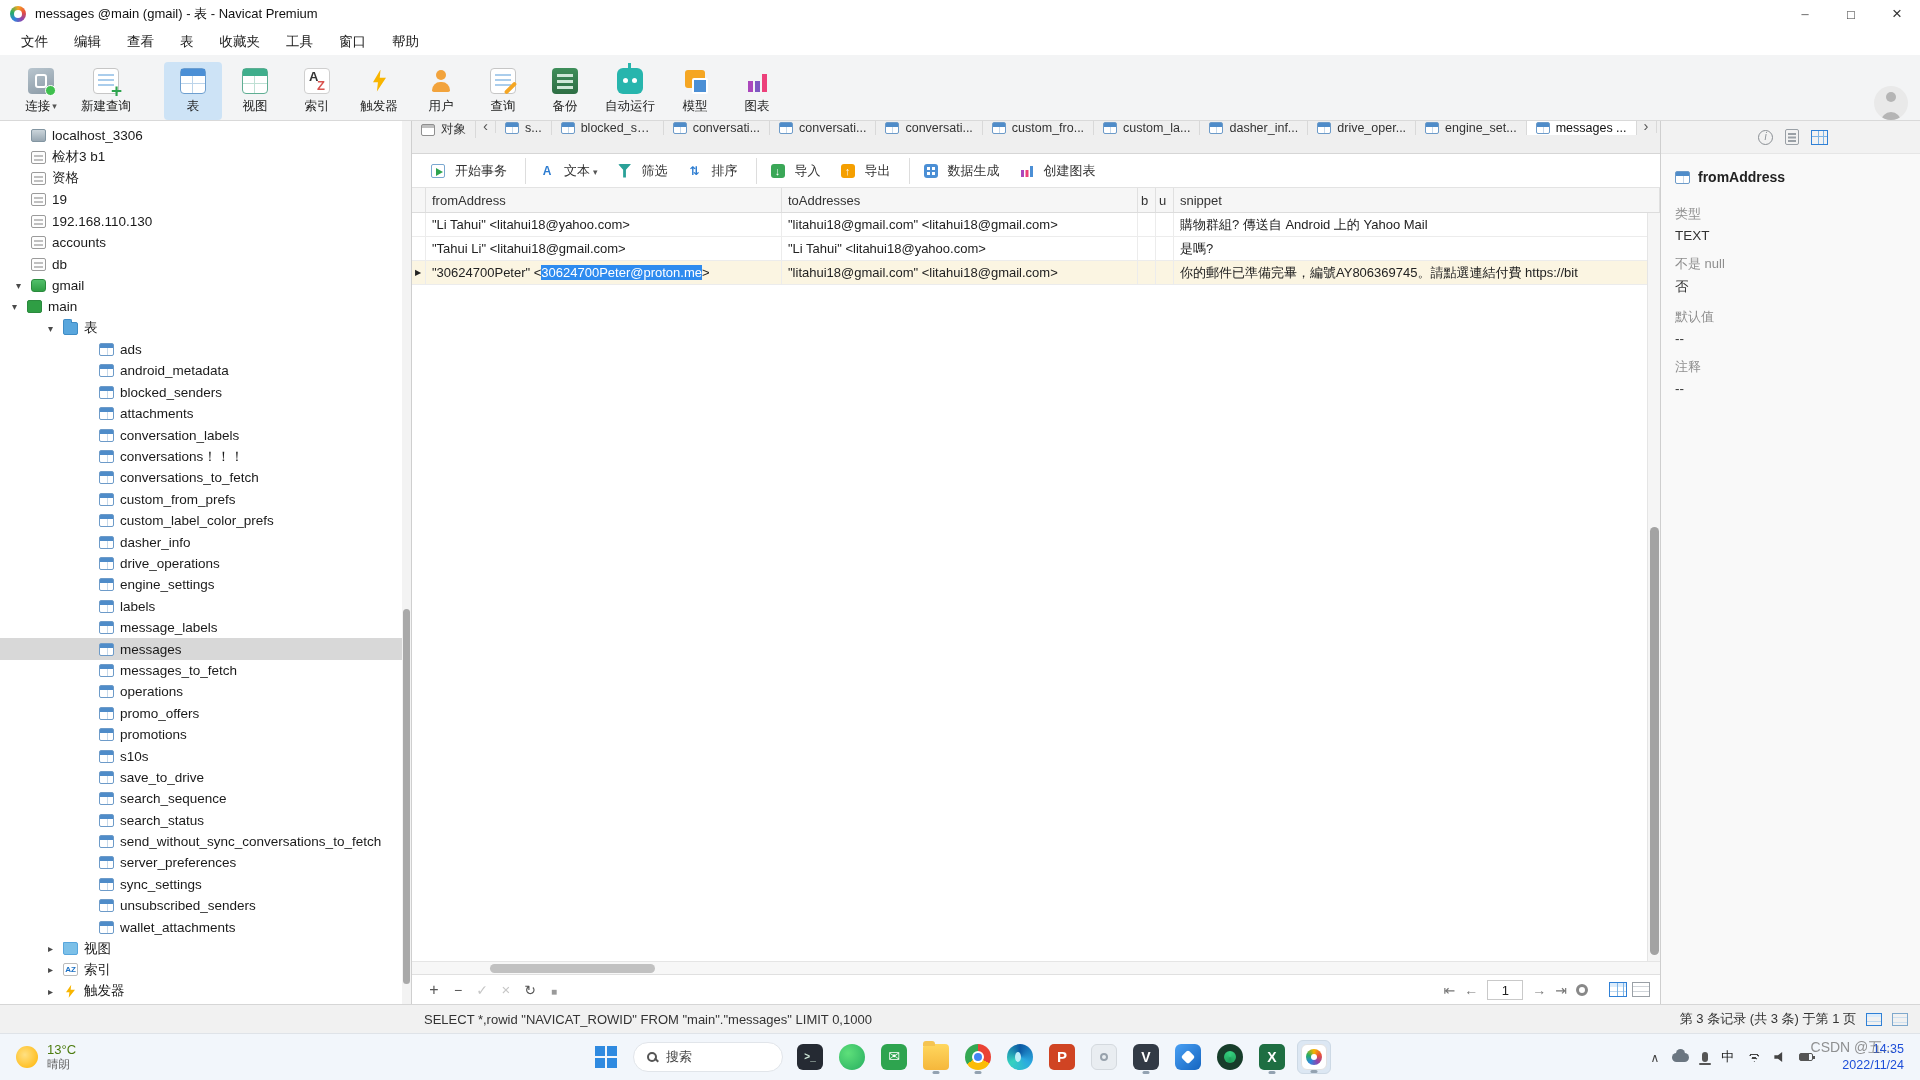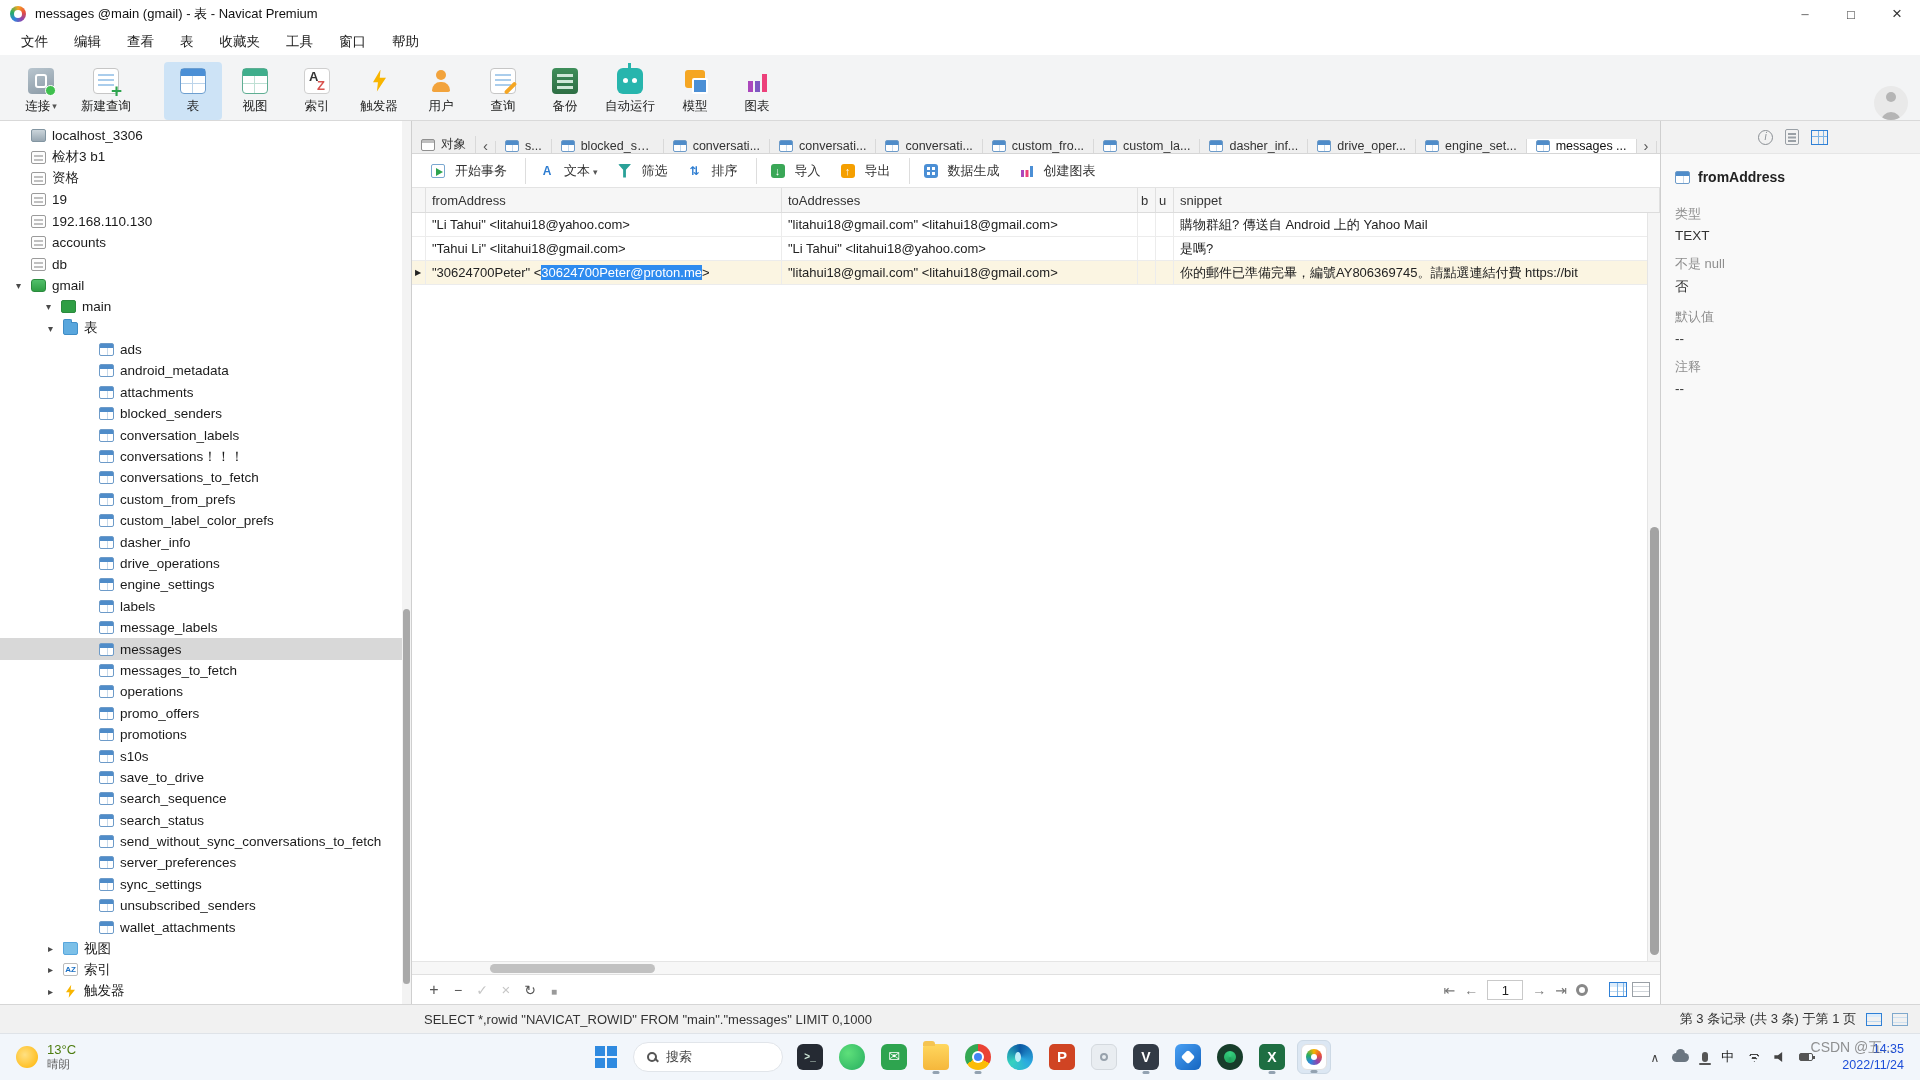--- a/index.html
+++ b/index.html
@@ -105,7 +105,7 @@
 
 
 .content{flex:1;display:flex;flex-direction:column;min-width:0;background:#fff;}
-.tabbar{height:33px;background:#efefef;border-bottom:1px solid #d6d6d6;display:flex;align-items:flex-end;flex:0 0 auto;overflow:hidden;}
+.tabbar{height:33px;background:#efefef;border-bottom:1px solid #d6d6d6;display:flex;align-items:flex-start;flex:0 0 auto;overflow:hidden;}
 .tab{display:flex;align-items:center;gap:6px;padding:0 9px;border-right:1px solid #d9d9d9;font-size:12.5px;color:#333;background:#efefef;max-width:112px;white-space:nowrap;overflow:hidden;}
 .tab.active{background:#fff;color:#111;}
 .tab.scroll{padding:0 5px;max-width:20px;color:#555;}

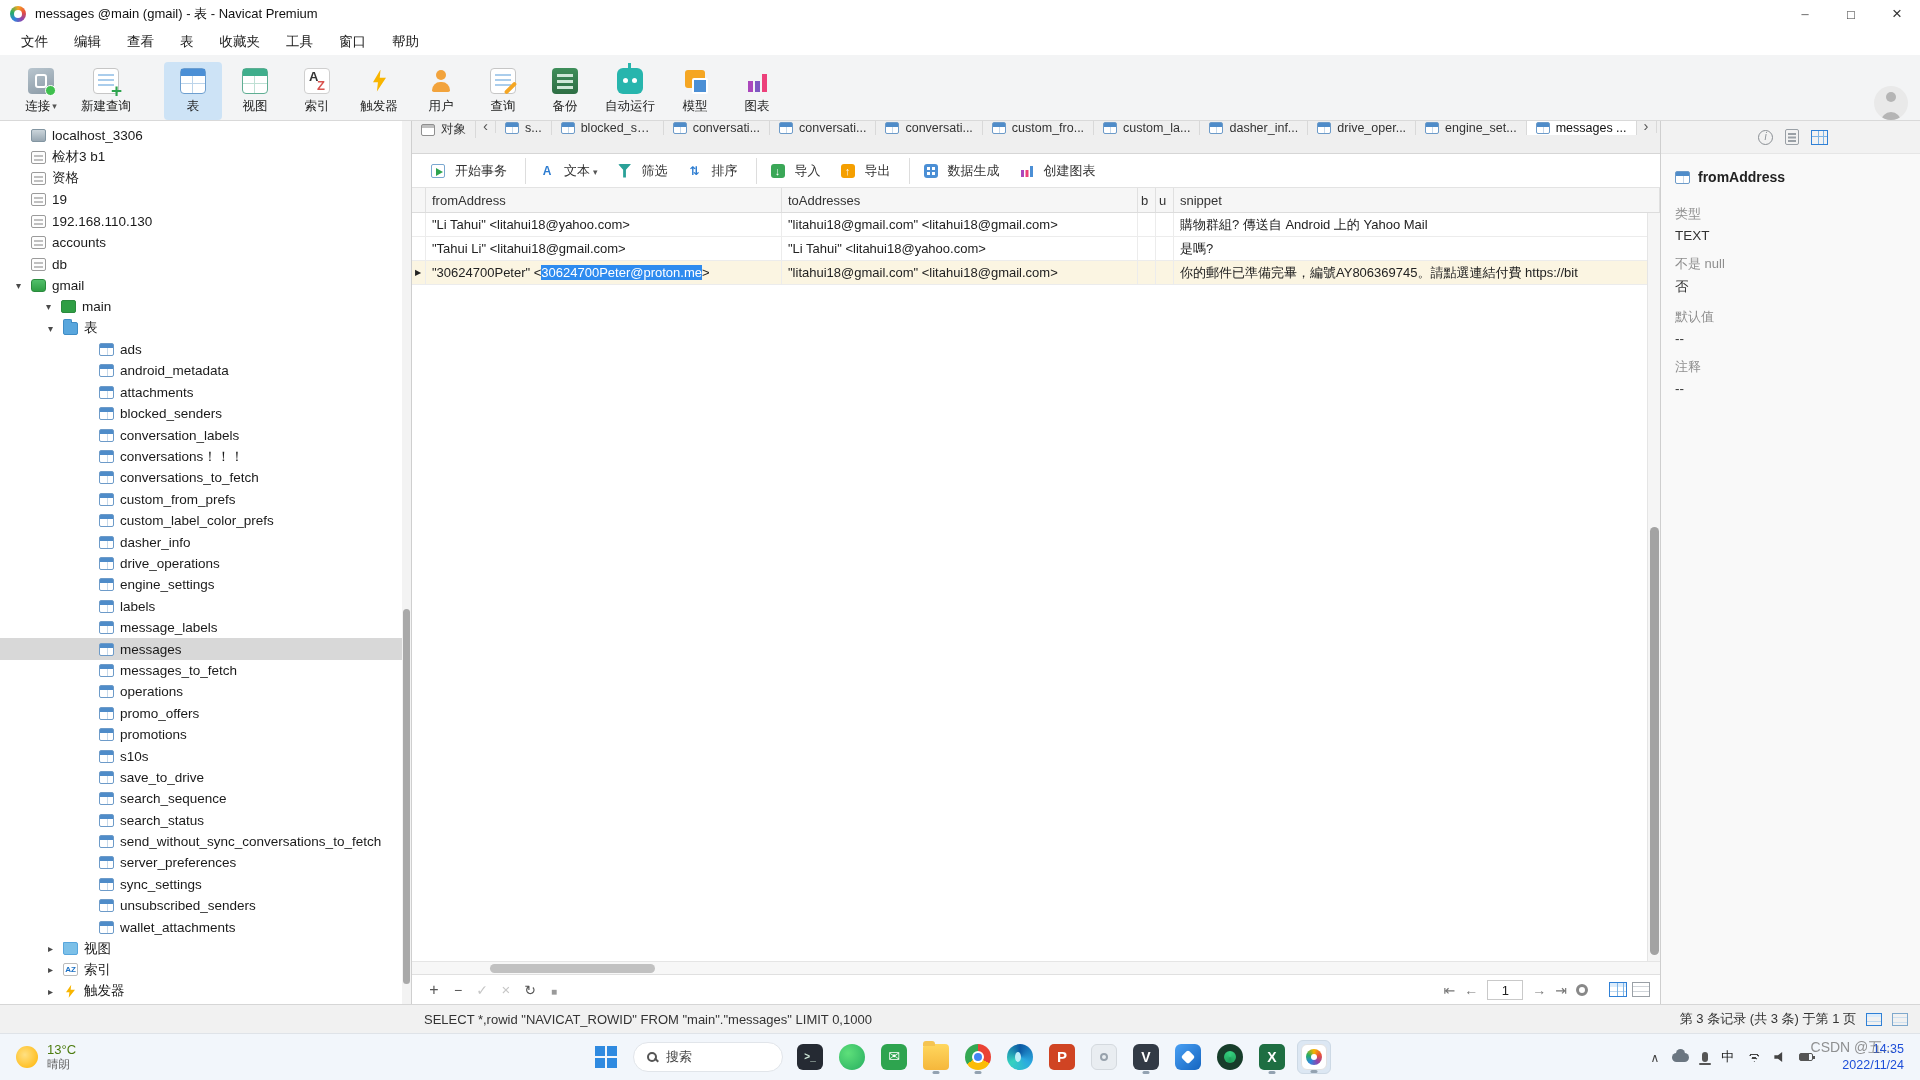--- a/index.html
+++ b/index.html
@@ -79,7 +79,7 @@
 .tree{padding-top:4px;}
 .tree-item{height:21.4px;display:flex;align-items:center;font-size:13.5px;white-space:nowrap;}
 .tree-item.sel{background:#d8d8d8;}
-.lvl0{padding-left:16px;}.lvl1{padding-left:46px;}.lvl2{padding-left:48px;}.lvl3{padding-left:84px;}
+.lvl0{padding-left:16px;}.lvl1{padding-left:12px;}.lvl2{padding-left:48px;}.lvl3{padding-left:84px;}
 .tw{width:15px;font-size:10px;color:#4a4a4a;flex:0 0 auto;}
 .arr-down::before{content:"▾";}
 .arr-right::before{content:"▸";}

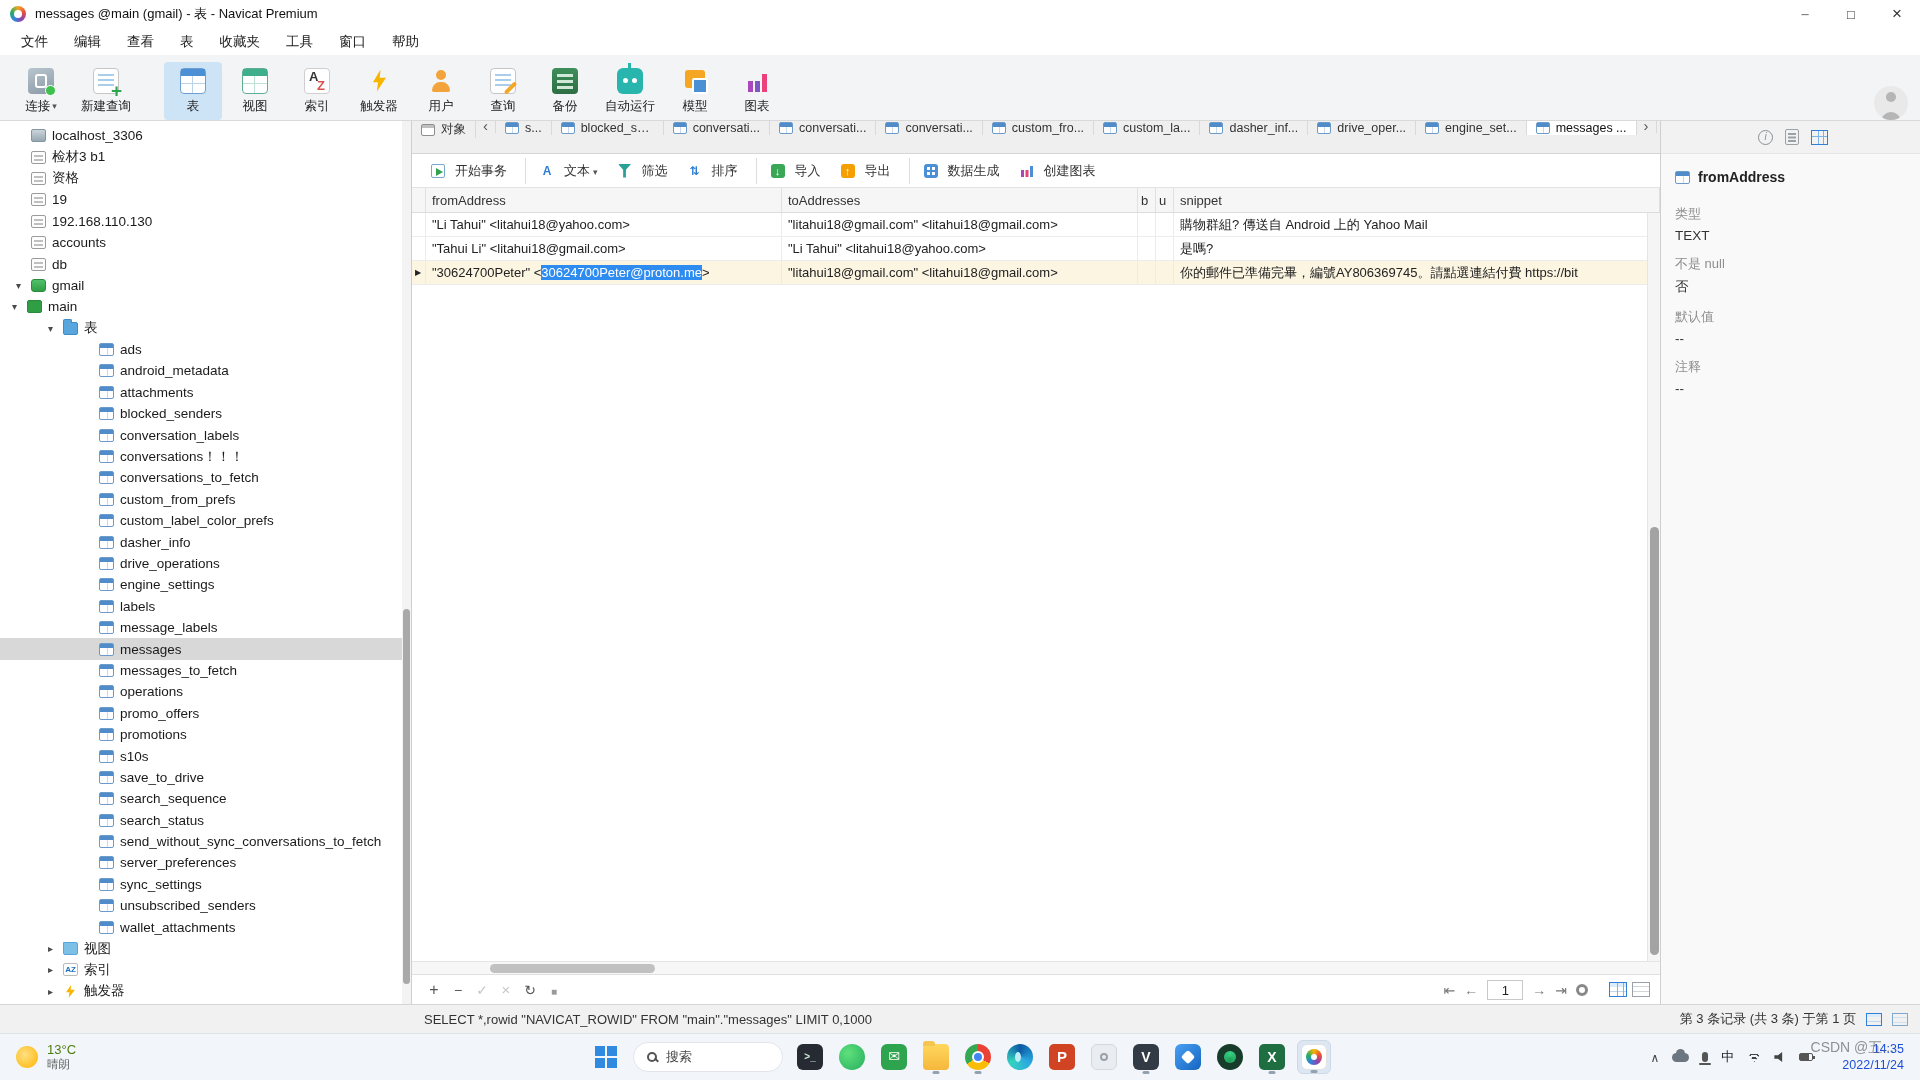--- a/index.html
+++ b/index.html
@@ -468,13 +468,13 @@
           <div class="tree-item lvl3">
             <span class="tw arr-none"></span>
             <span class="ticon table-icon"></span>
+            <span class="tlabel">blocked_senders</span>
+          </div>
+
+          <div class="tree-item lvl3">
+            <span class="tw arr-none"></span>
+            <span class="ticon table-icon"></span>
             <span class="tlabel">attachments</span>
-          </div>
-
-          <div class="tree-item lvl3">
-            <span class="tw arr-none"></span>
-            <span class="ticon table-icon"></span>
-            <span class="tlabel">blocked_senders</span>
           </div>
 
           <div class="tree-item lvl3">

